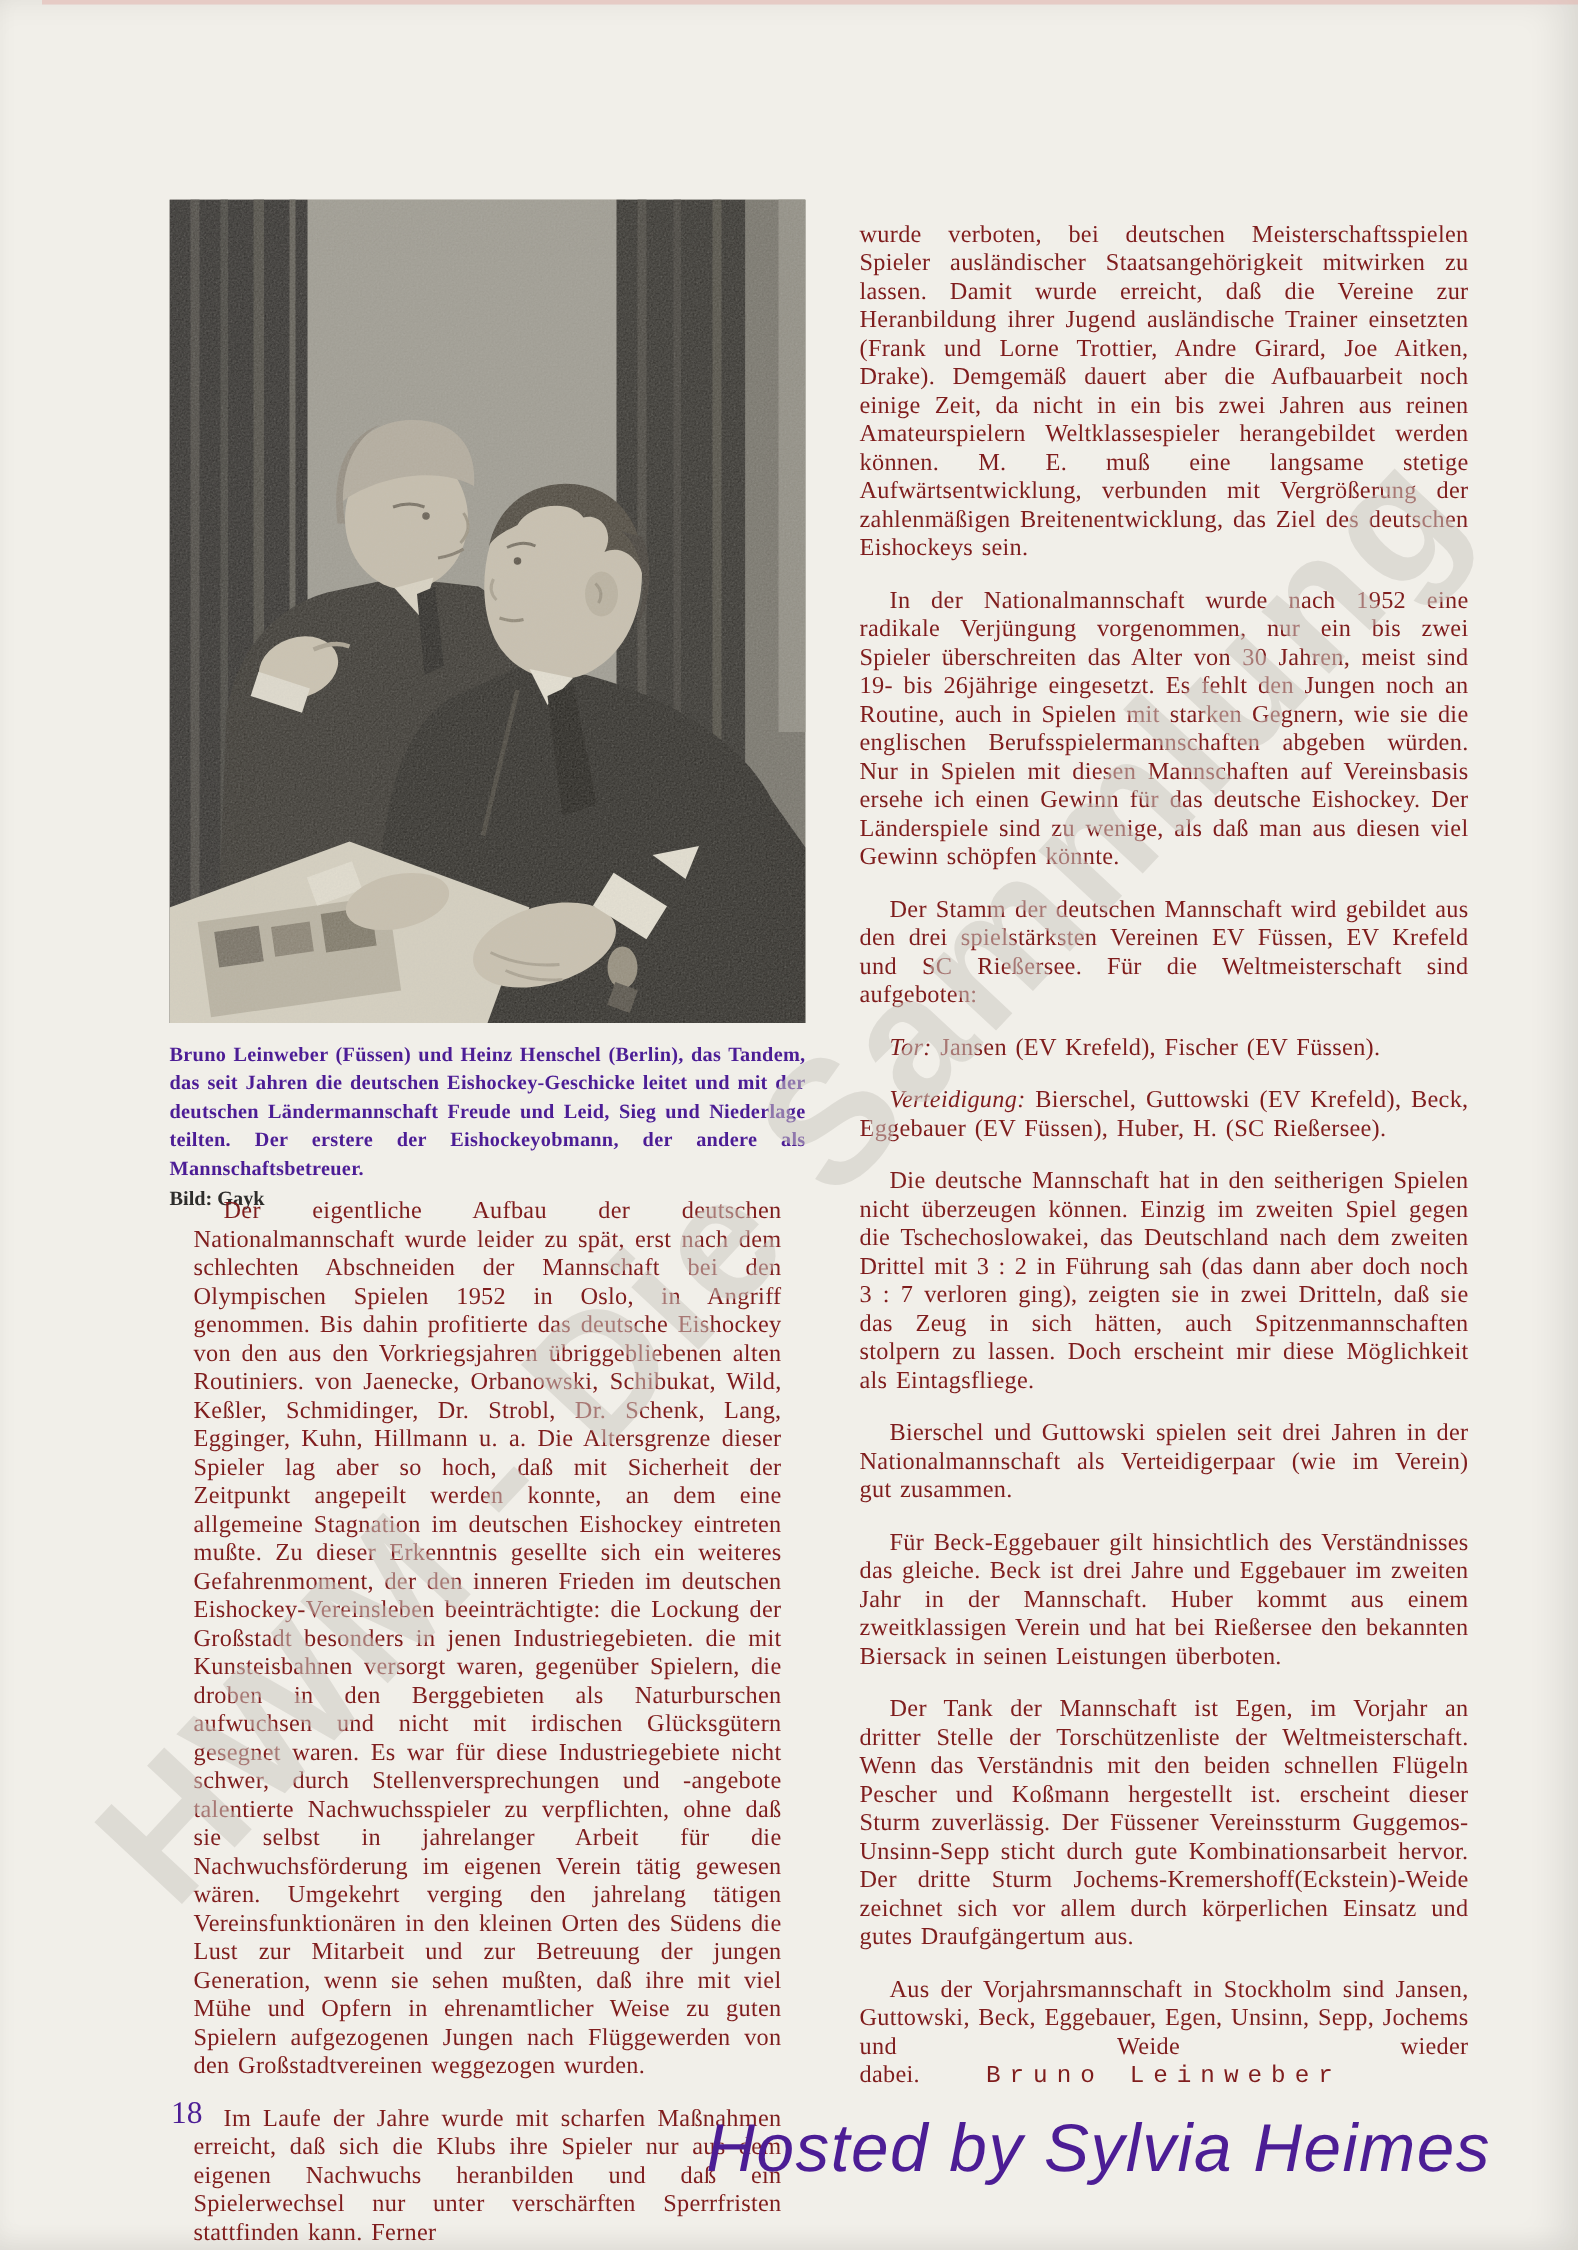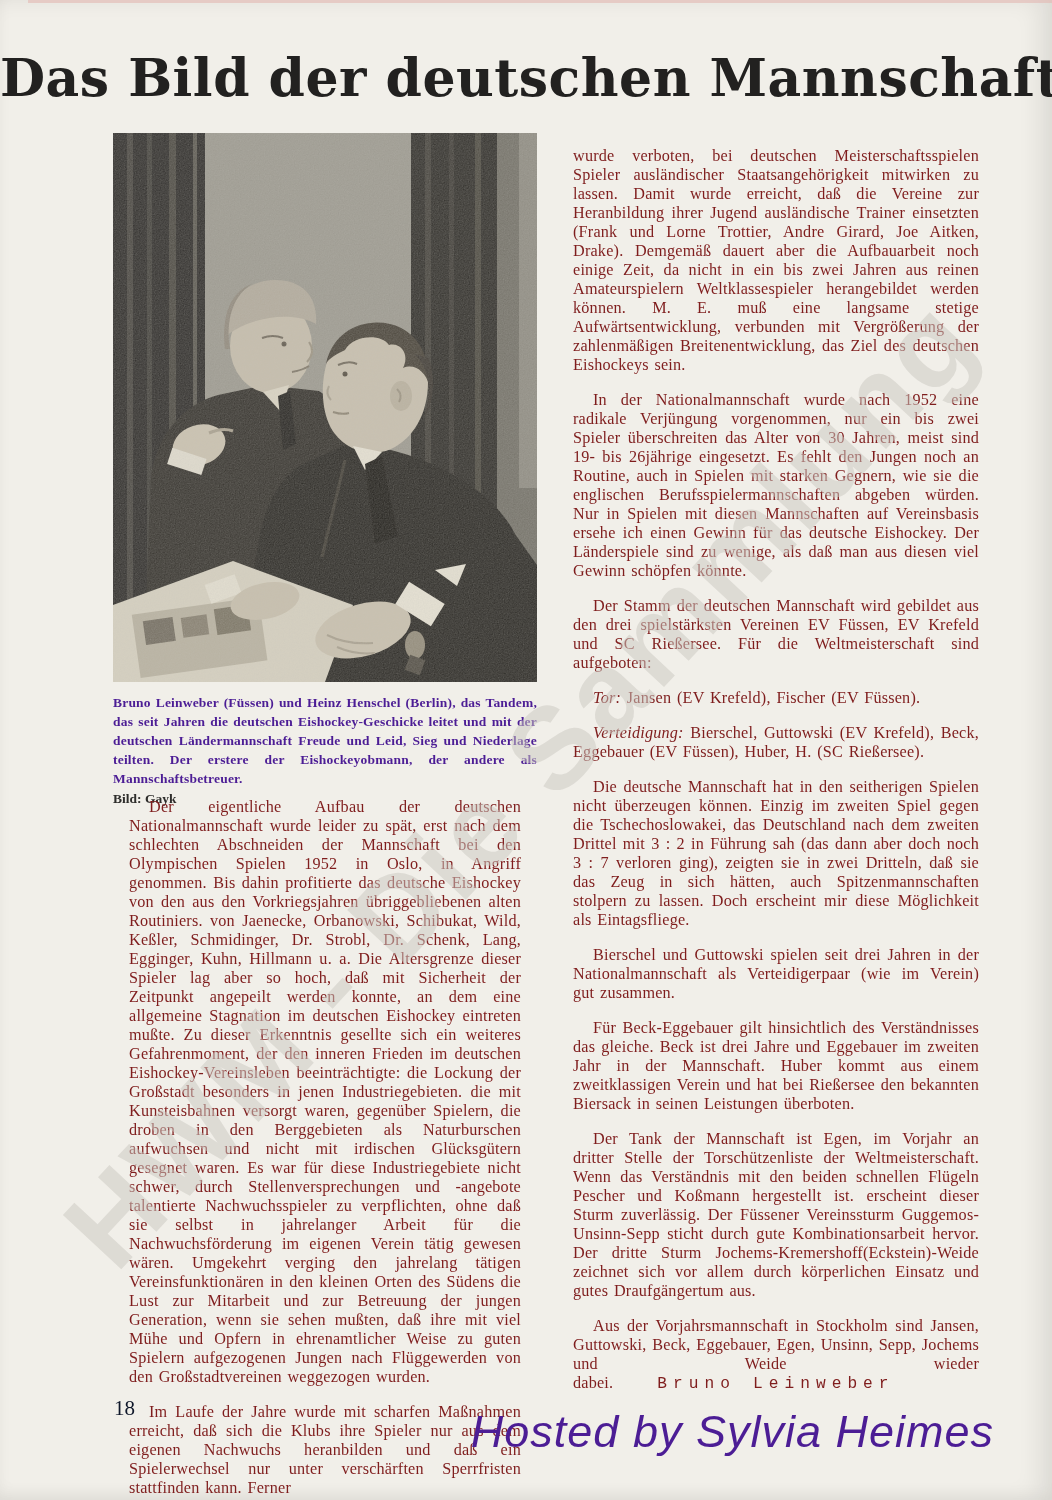--- a/index.html
+++ b/index.html
@@ -58,7 +58,6 @@
 <div class="page">
   <div class="edge-top"></div>
 
-  <h1 class="title">Das Bild der deutschen Mannschaft</h1>
 
   <figure class="photo">
     <svg viewBox="0 0 424 549" width="424" height="549" role="img">

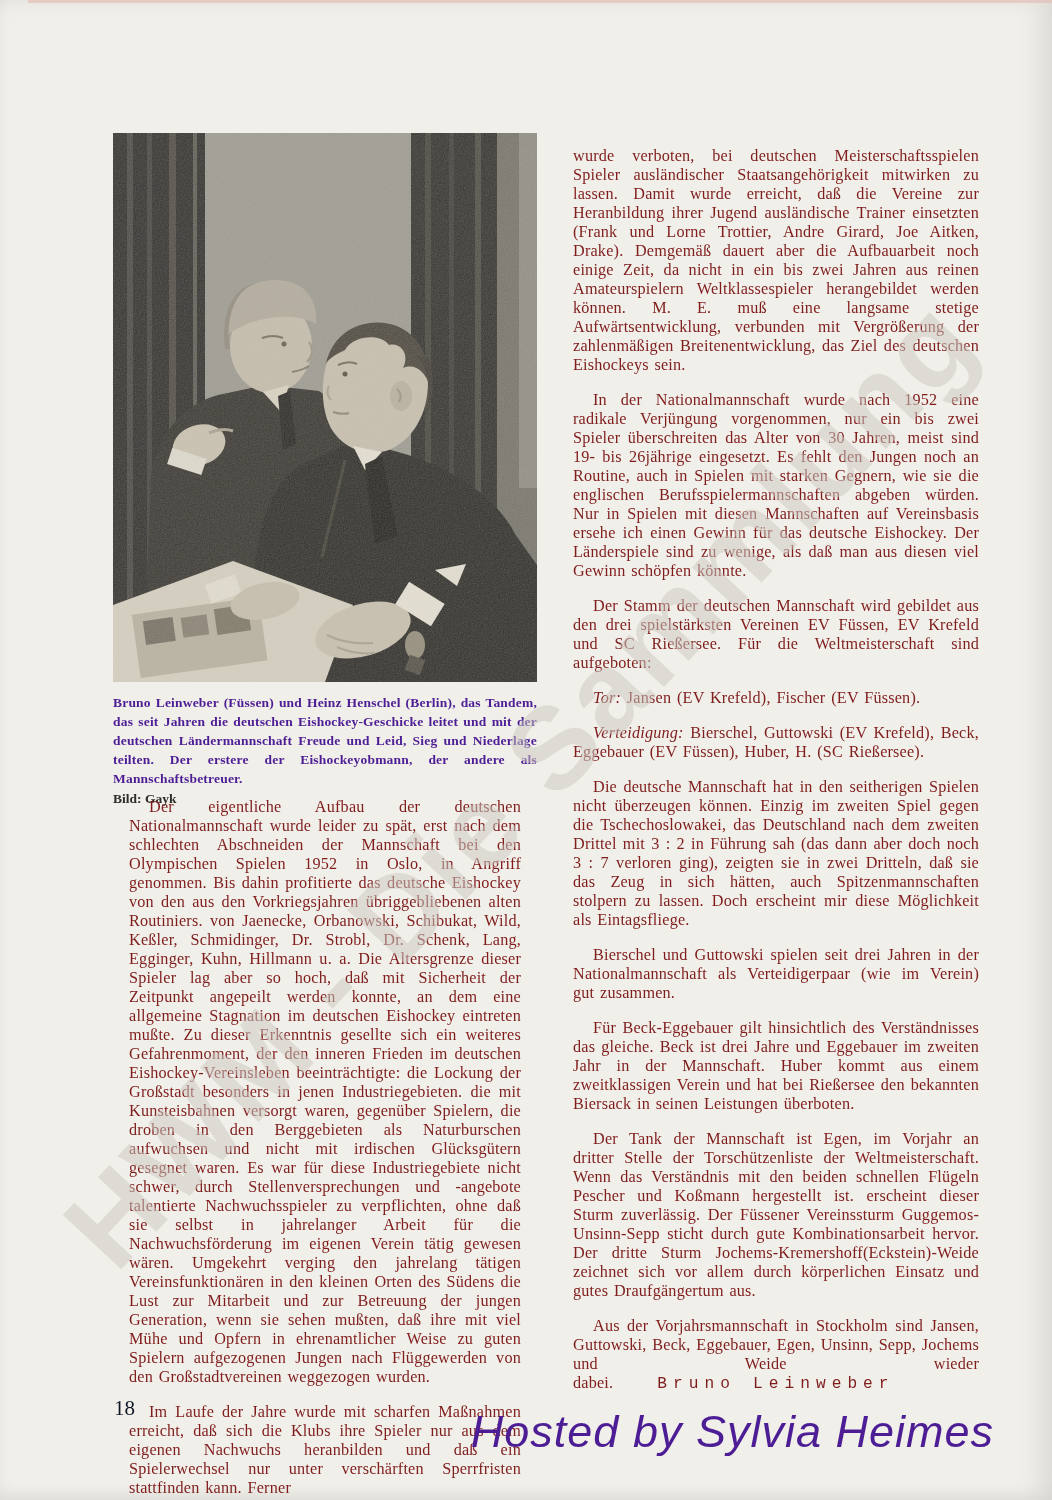--- a/index.html
+++ b/index.html
@@ -37,7 +37,7 @@
   .roster em { font-style:italic; }
   .sig { letter-spacing:6px; padding-left:44px; white-space:nowrap;font-family:Liberation Mono, monospace; }
 
-  .pagenum { position:absolute; left:114px; top:1396px; font-size:21px; color:#0f172a; }
+  .pagenum { position:absolute; left:114px; top:1396px; font-size:21px; color:#4c1d95; }
 
   .wm-diag {
     position:absolute; left:-140px; top:716px; width:1320px; margin:0;

